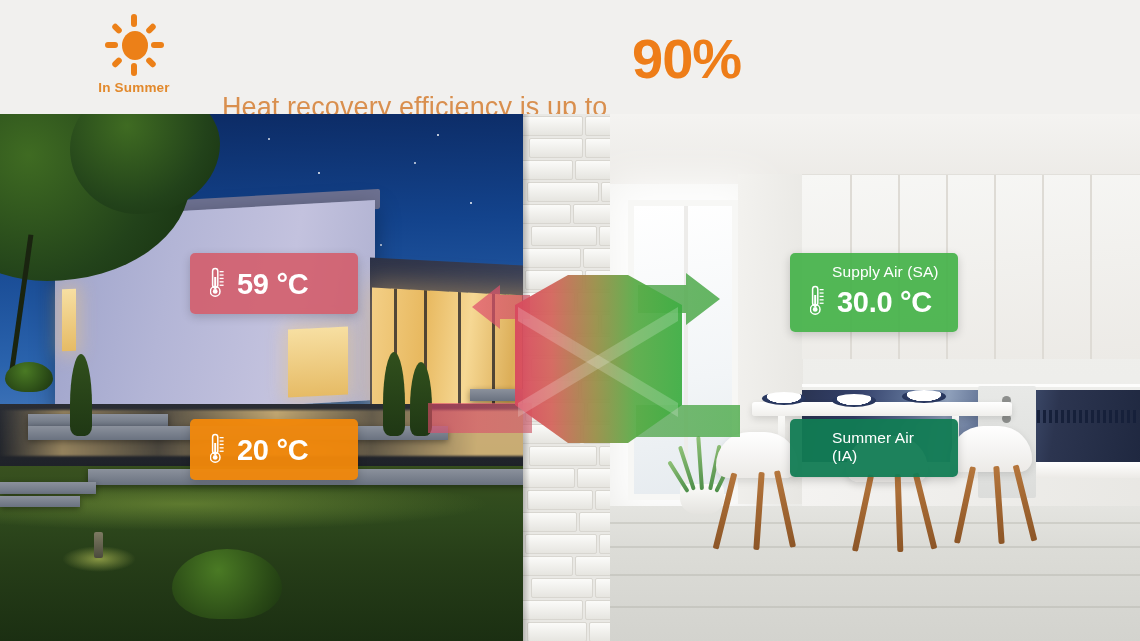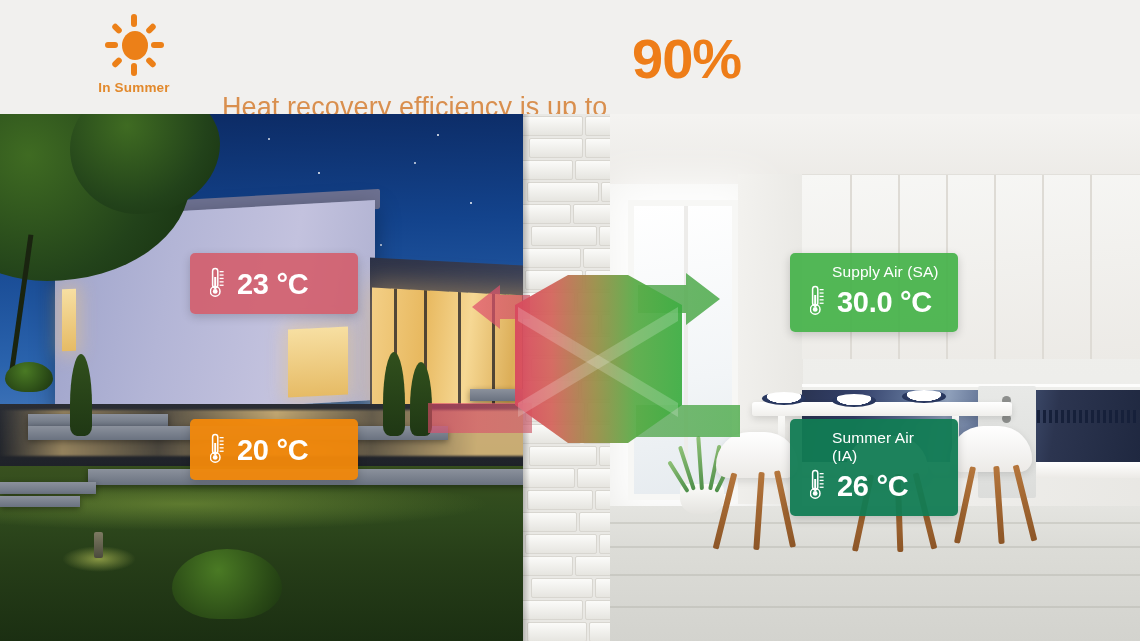--- a/index.html
+++ b/index.html
@@ -536,7 +536,7 @@
           <rect x="9.6" y="17.6" width="4" height="1.3" fill="#fff"></rect>
         </svg>
       </span>
-      <span class="badge-val">23 °C</span>
+      <span class="badge-val">59 °C</span>
     </div>
   </div>
 

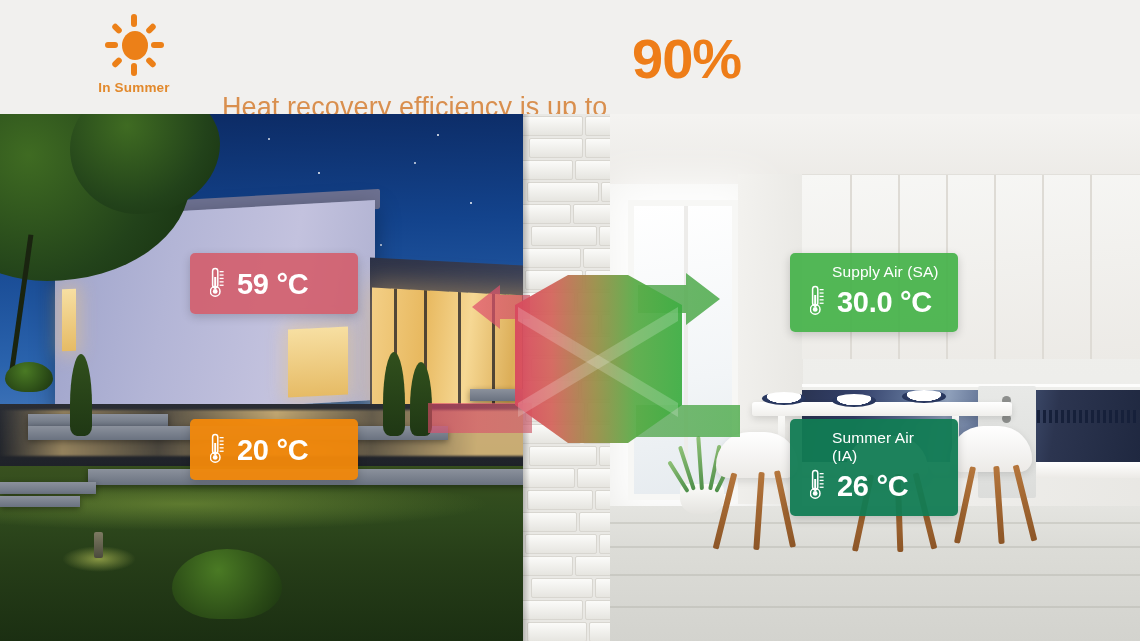--- a/index.html
+++ b/index.html
@@ -581,22 +581,6 @@
 
   <div class="badge badge-ia">
     <div class="badge-title">Summer Air (IA)</div>
-    <div class="badge-row">
-      <span class="thermo">
-        <svg width="15" height="31" viewBox="0 0 15 31" xmlns="http://www.w3.org/2000/svg">
-          <rect x="2.6" y="1.5" width="5.2" height="19" rx="2.6" fill="none" stroke="#fff" stroke-width="1.5"></rect>
-          <circle cx="5.2" cy="24.4" r="4.8" fill="none" stroke="#fff" stroke-width="1.5"></circle>
-          <circle cx="5.2" cy="24.4" r="2.4" fill="#fff"></circle>
-          <rect x="4.2" y="10" width="2" height="12" fill="#fff"></rect>
-          <rect x="9.6" y="4" width="4" height="1.3" fill="#fff"></rect>
-          <rect x="9.6" y="7.4" width="4" height="1.3" fill="#fff"></rect>
-          <rect x="9.6" y="10.8" width="4" height="1.3" fill="#fff"></rect>
-          <rect x="9.6" y="14.2" width="4" height="1.3" fill="#fff"></rect>
-          <rect x="9.6" y="17.6" width="4" height="1.3" fill="#fff"></rect>
-        </svg>
-      </span>
-      <span class="badge-val">26 °C</span>
-    </div>
   </div>
 
 </div>

